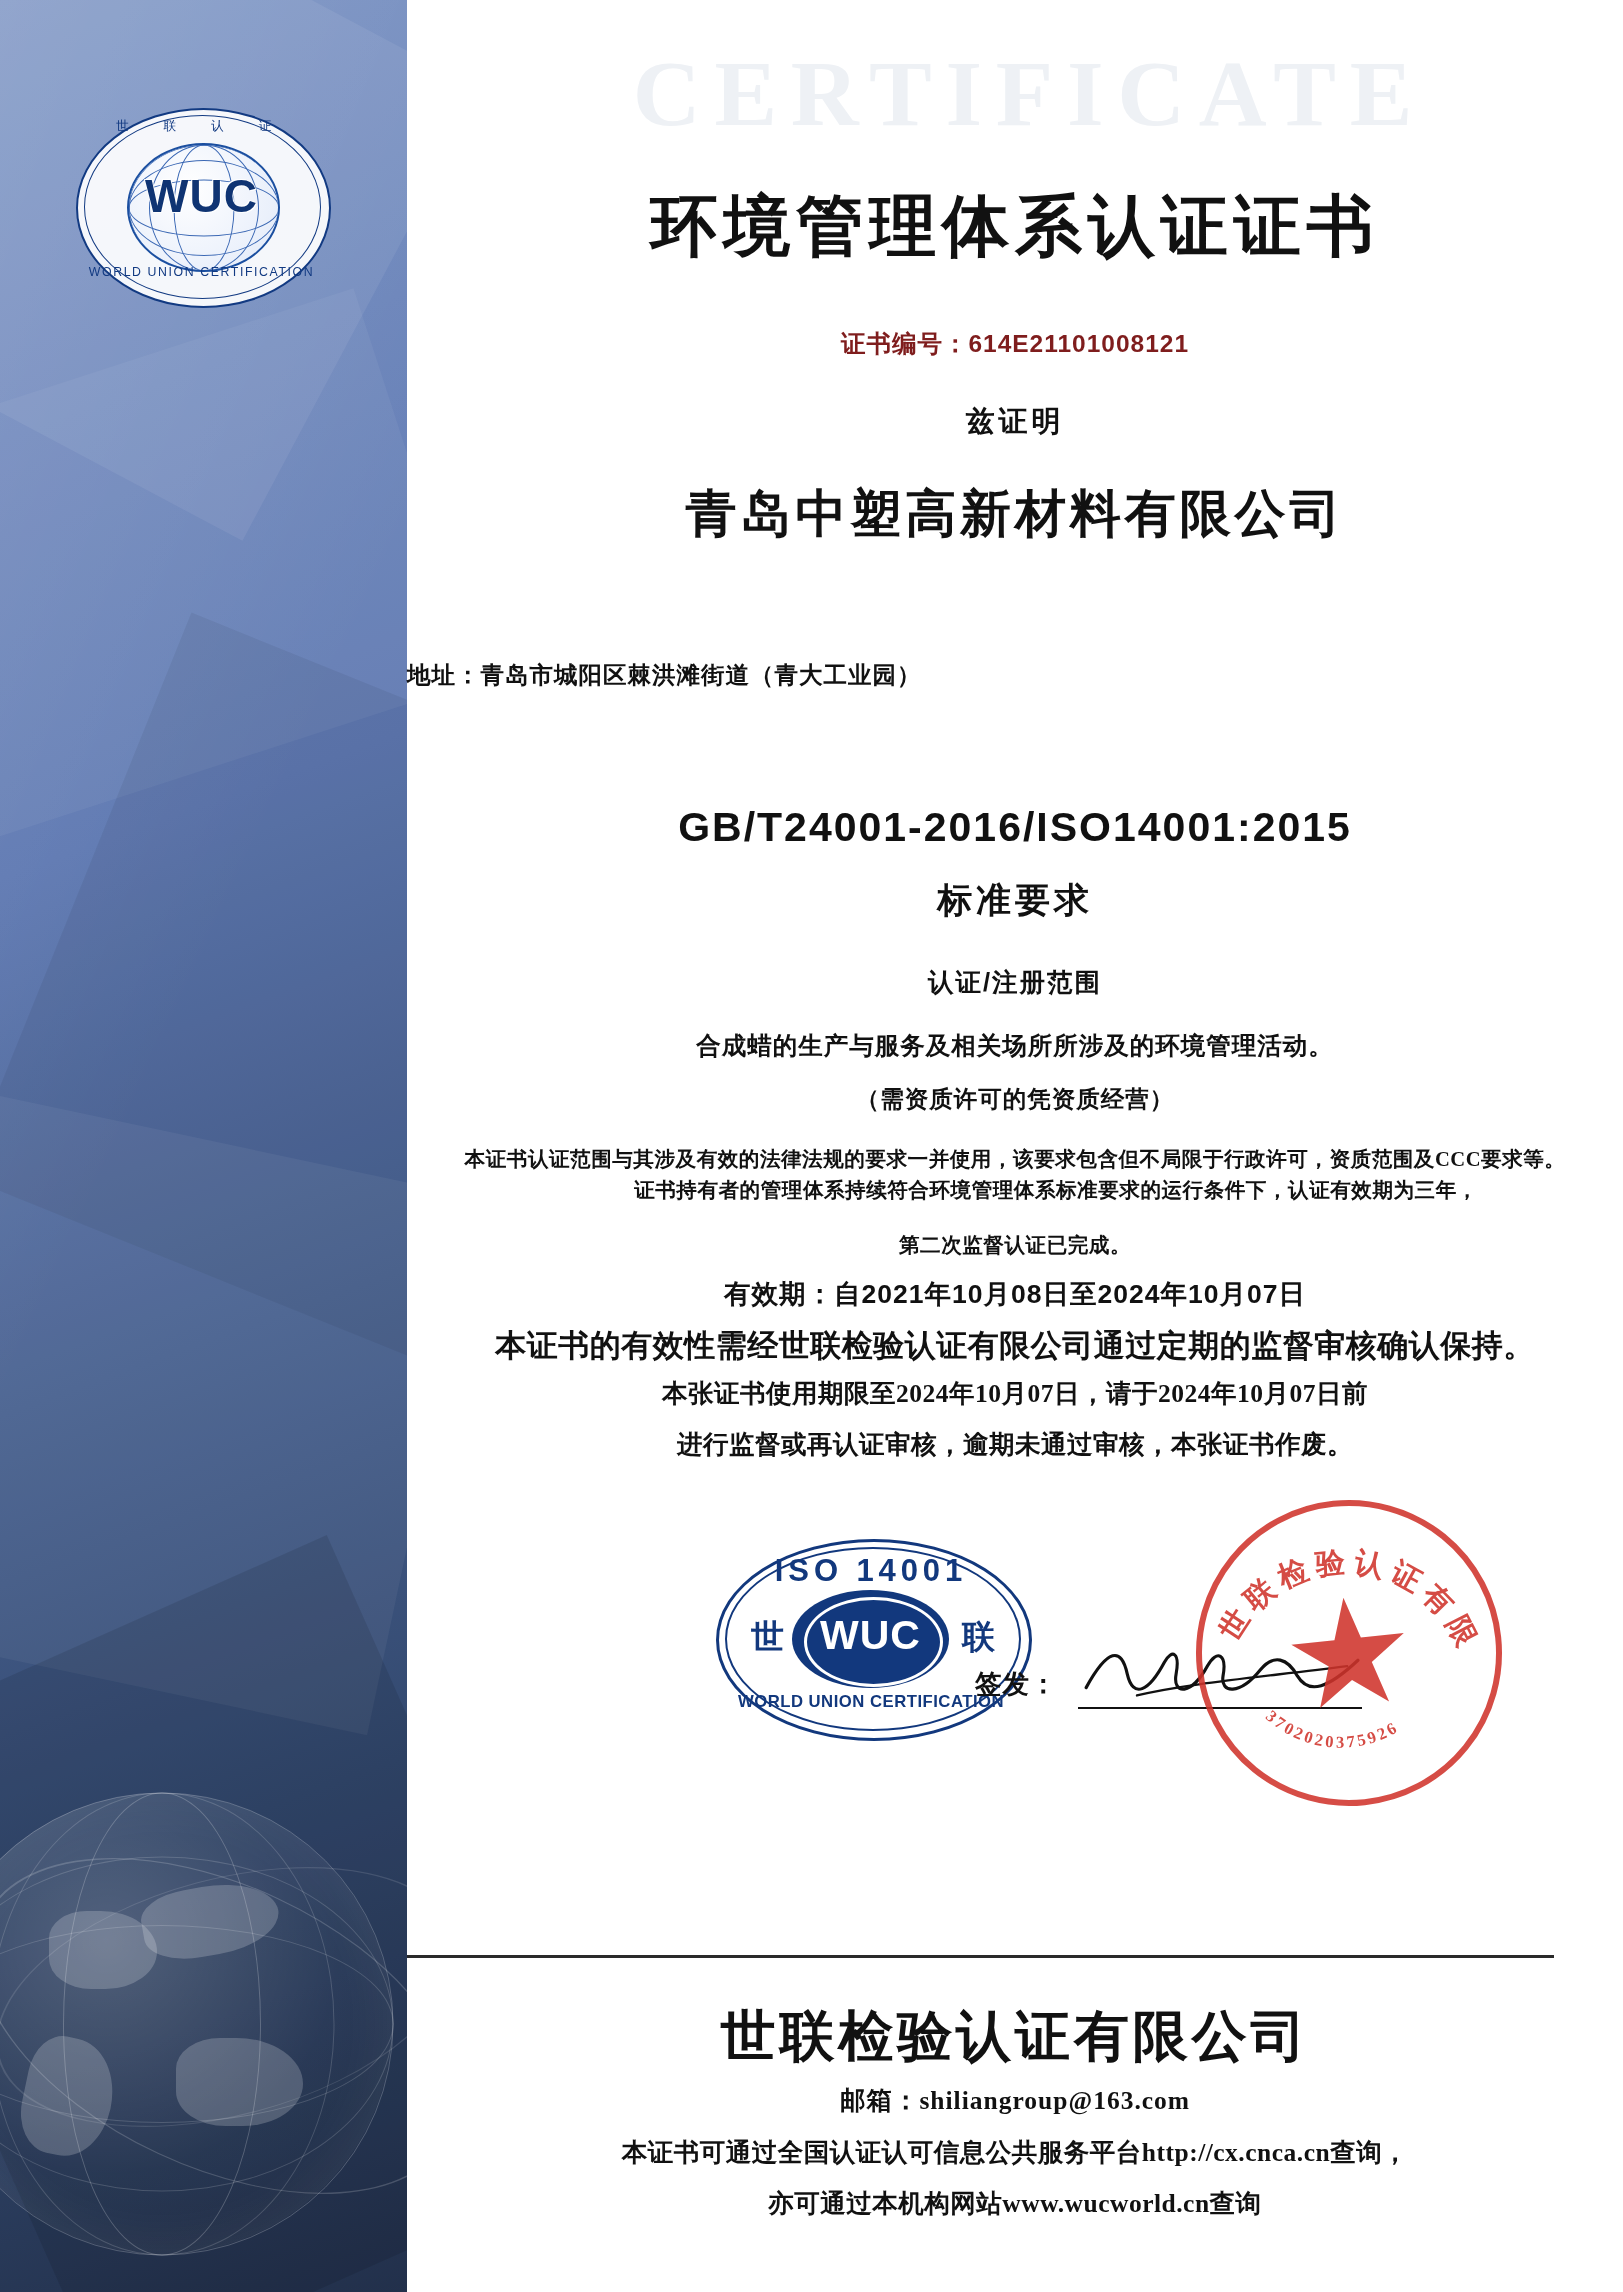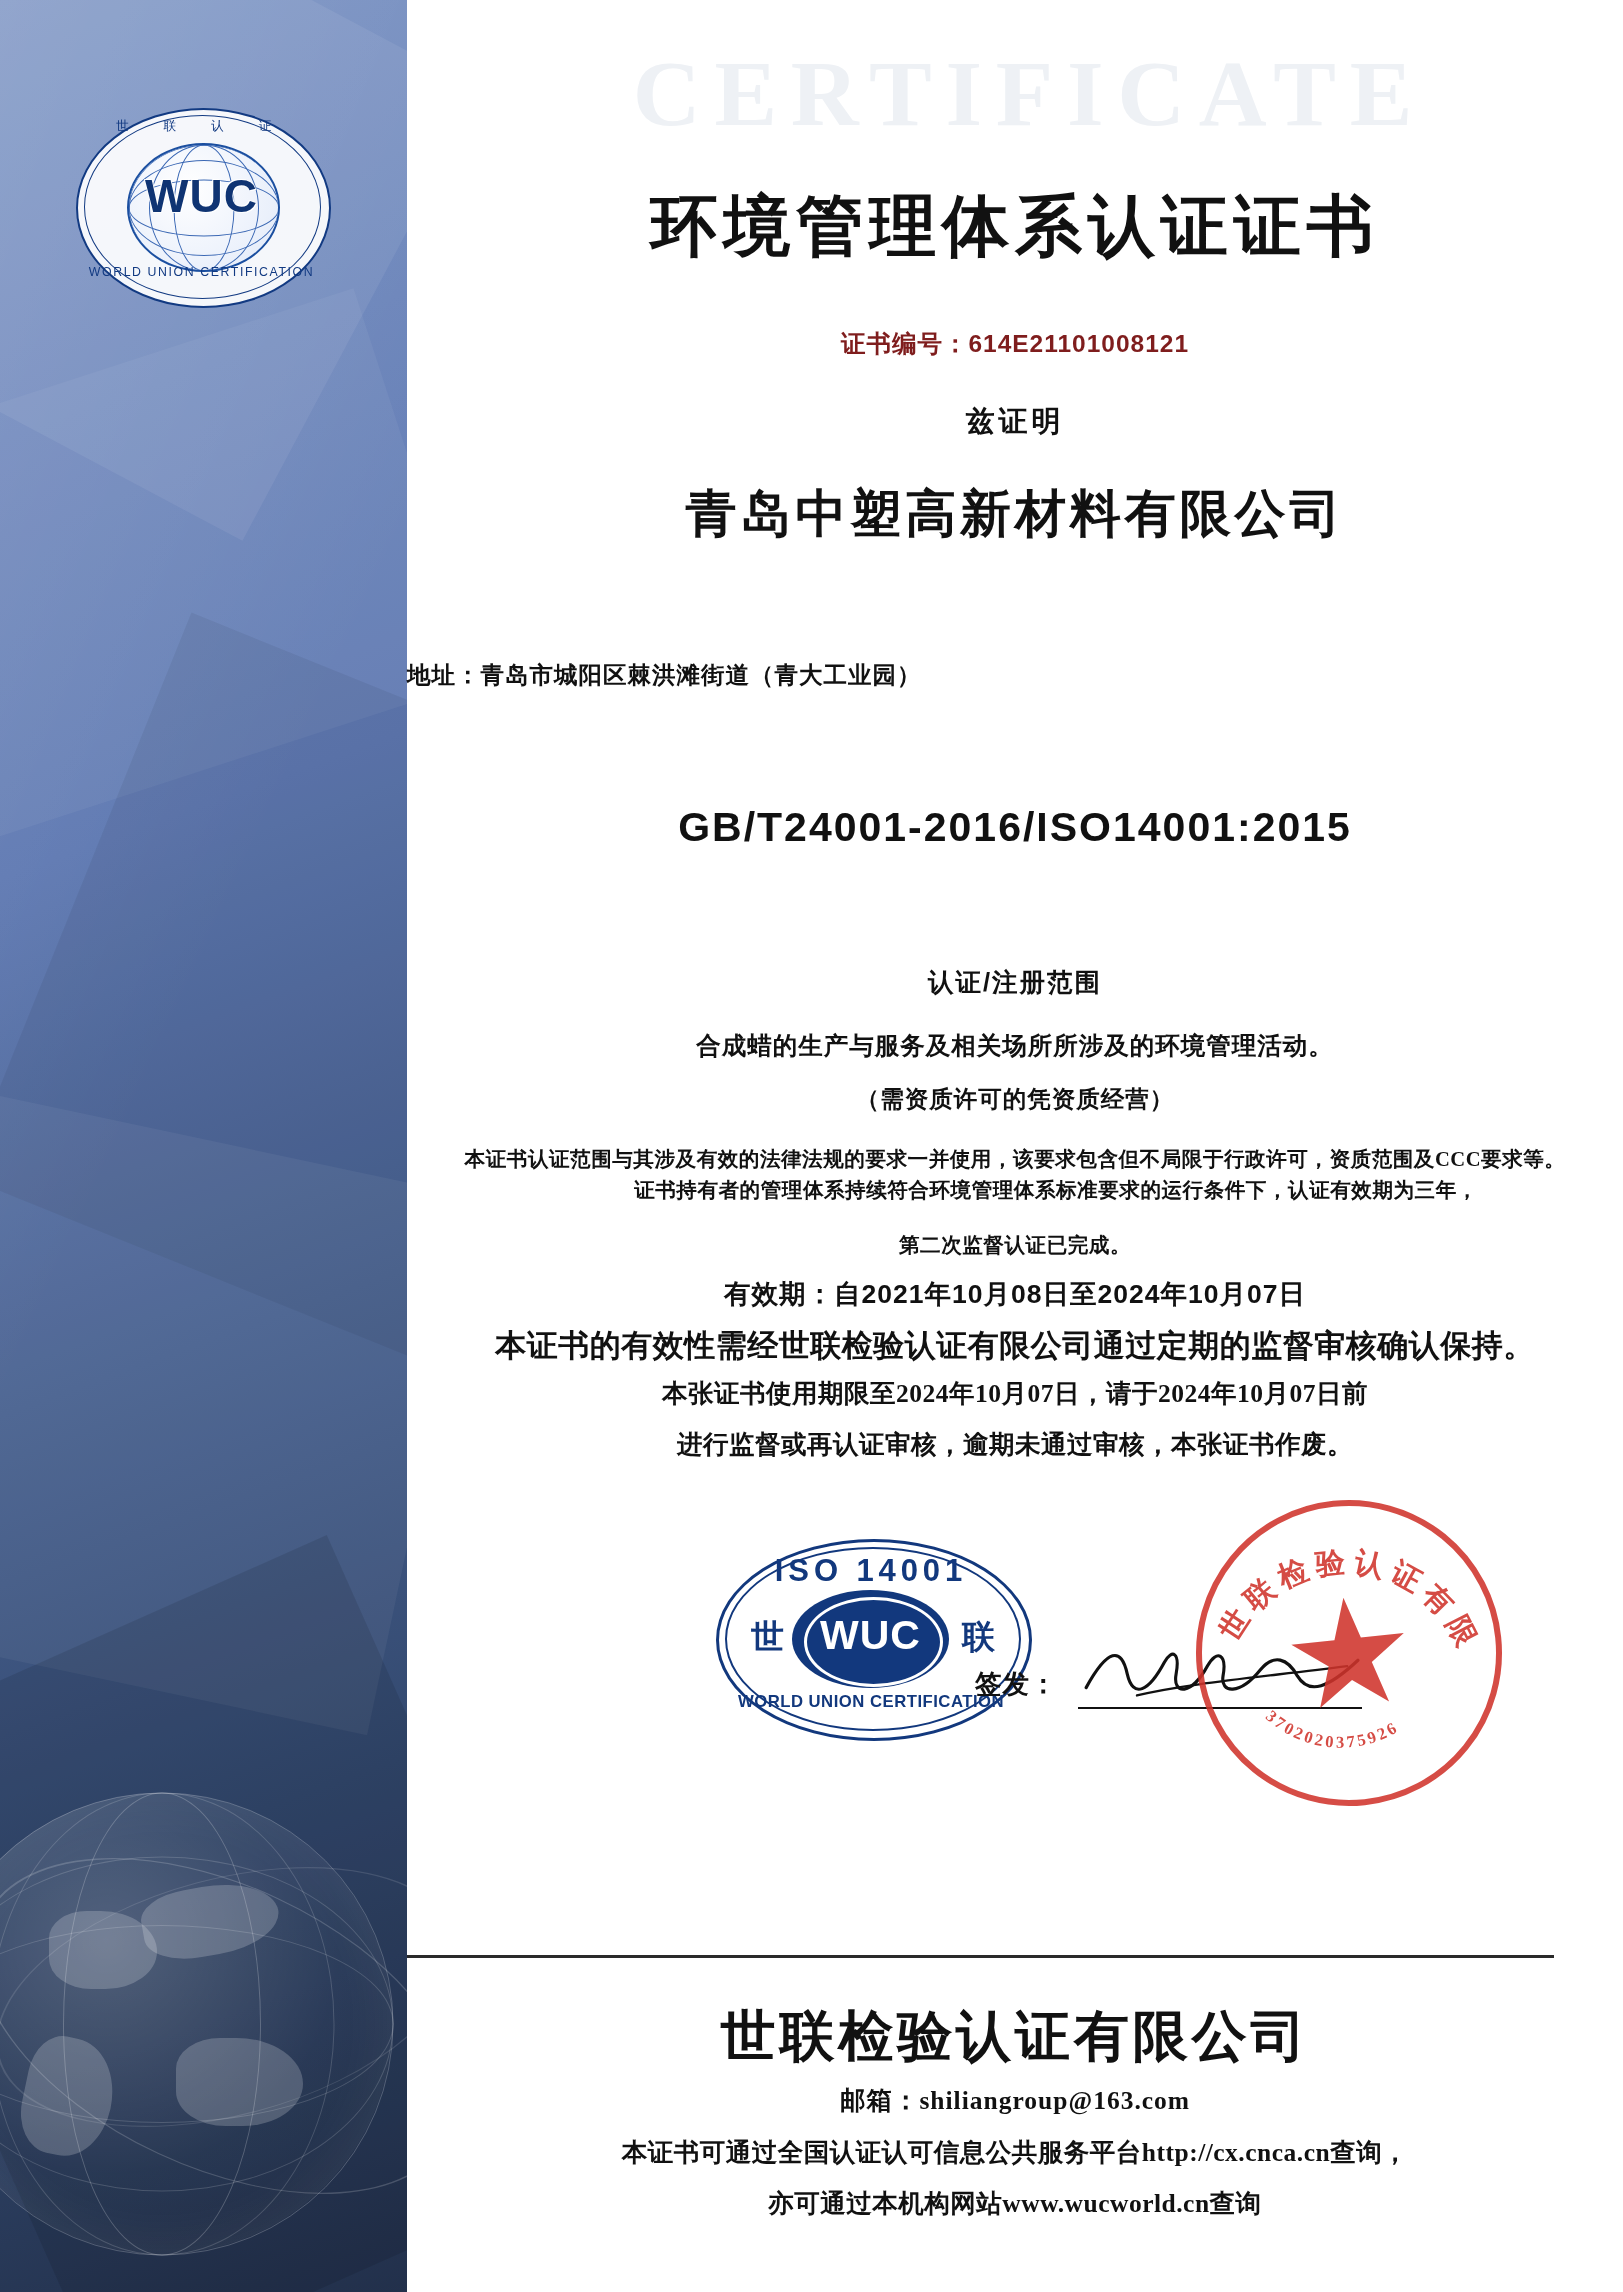--- a/index.html
+++ b/index.html
@@ -272,6 +272,7 @@
     <div class="company">青岛中塑高新材料有限公司</div>
     <div class="address">地址：青岛市城阳区棘洪滩街道（青大工业园）</div>
     <div class="standard">GB/T24001-2016/ISO14001:2015</div>
+    <div class="stdreq">标准要求</div>
     <div class="scope-label">认证/注册范围</div>
     <div class="scope-text">合成蜡的生产与服务及相关场所所涉及的环境管理活动。</div>
     <div class="scope-note">（需资质许可的凭资质经营）</div>

